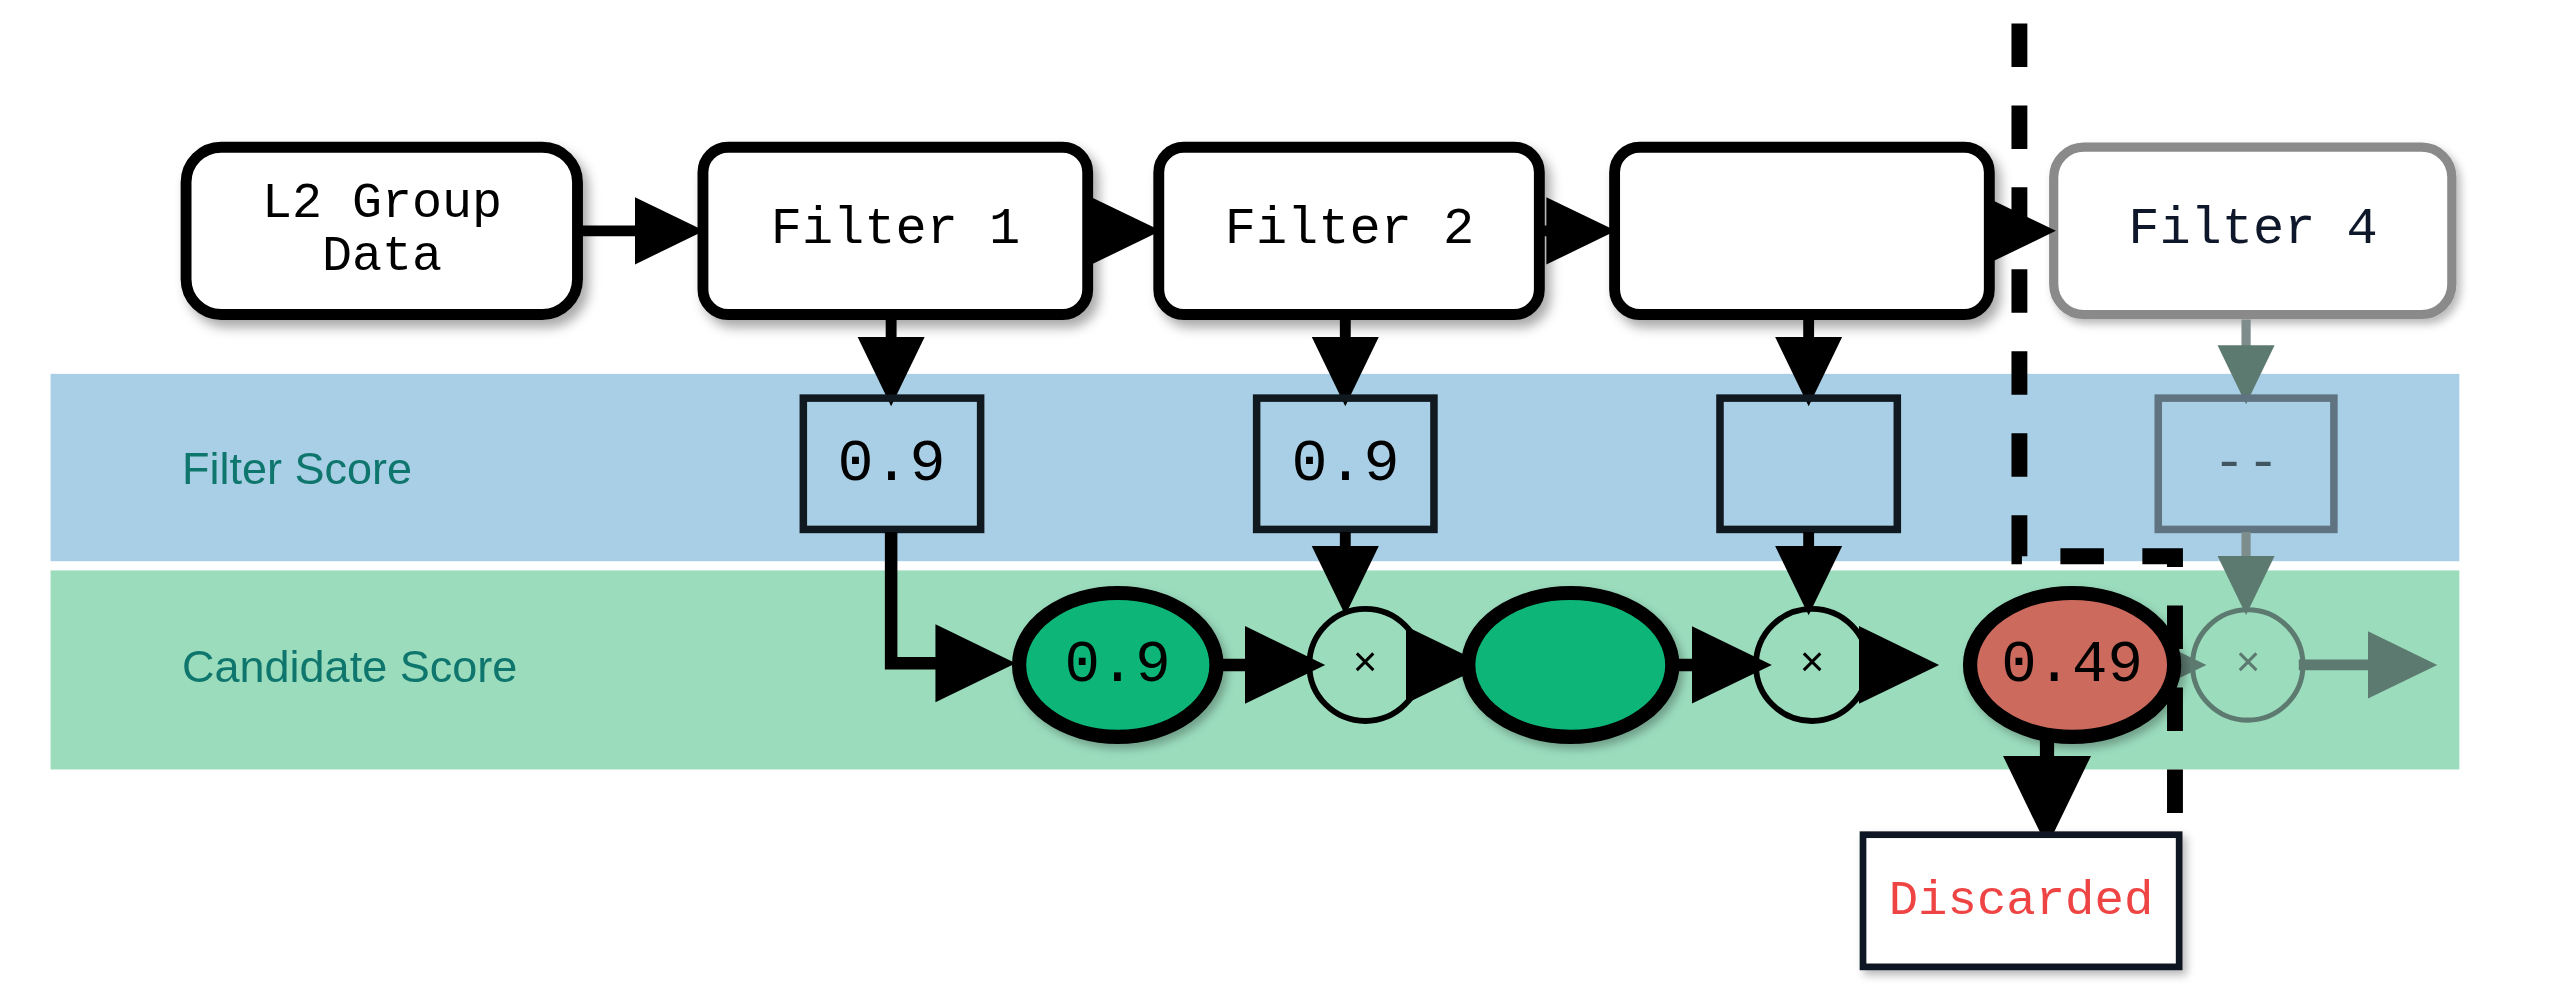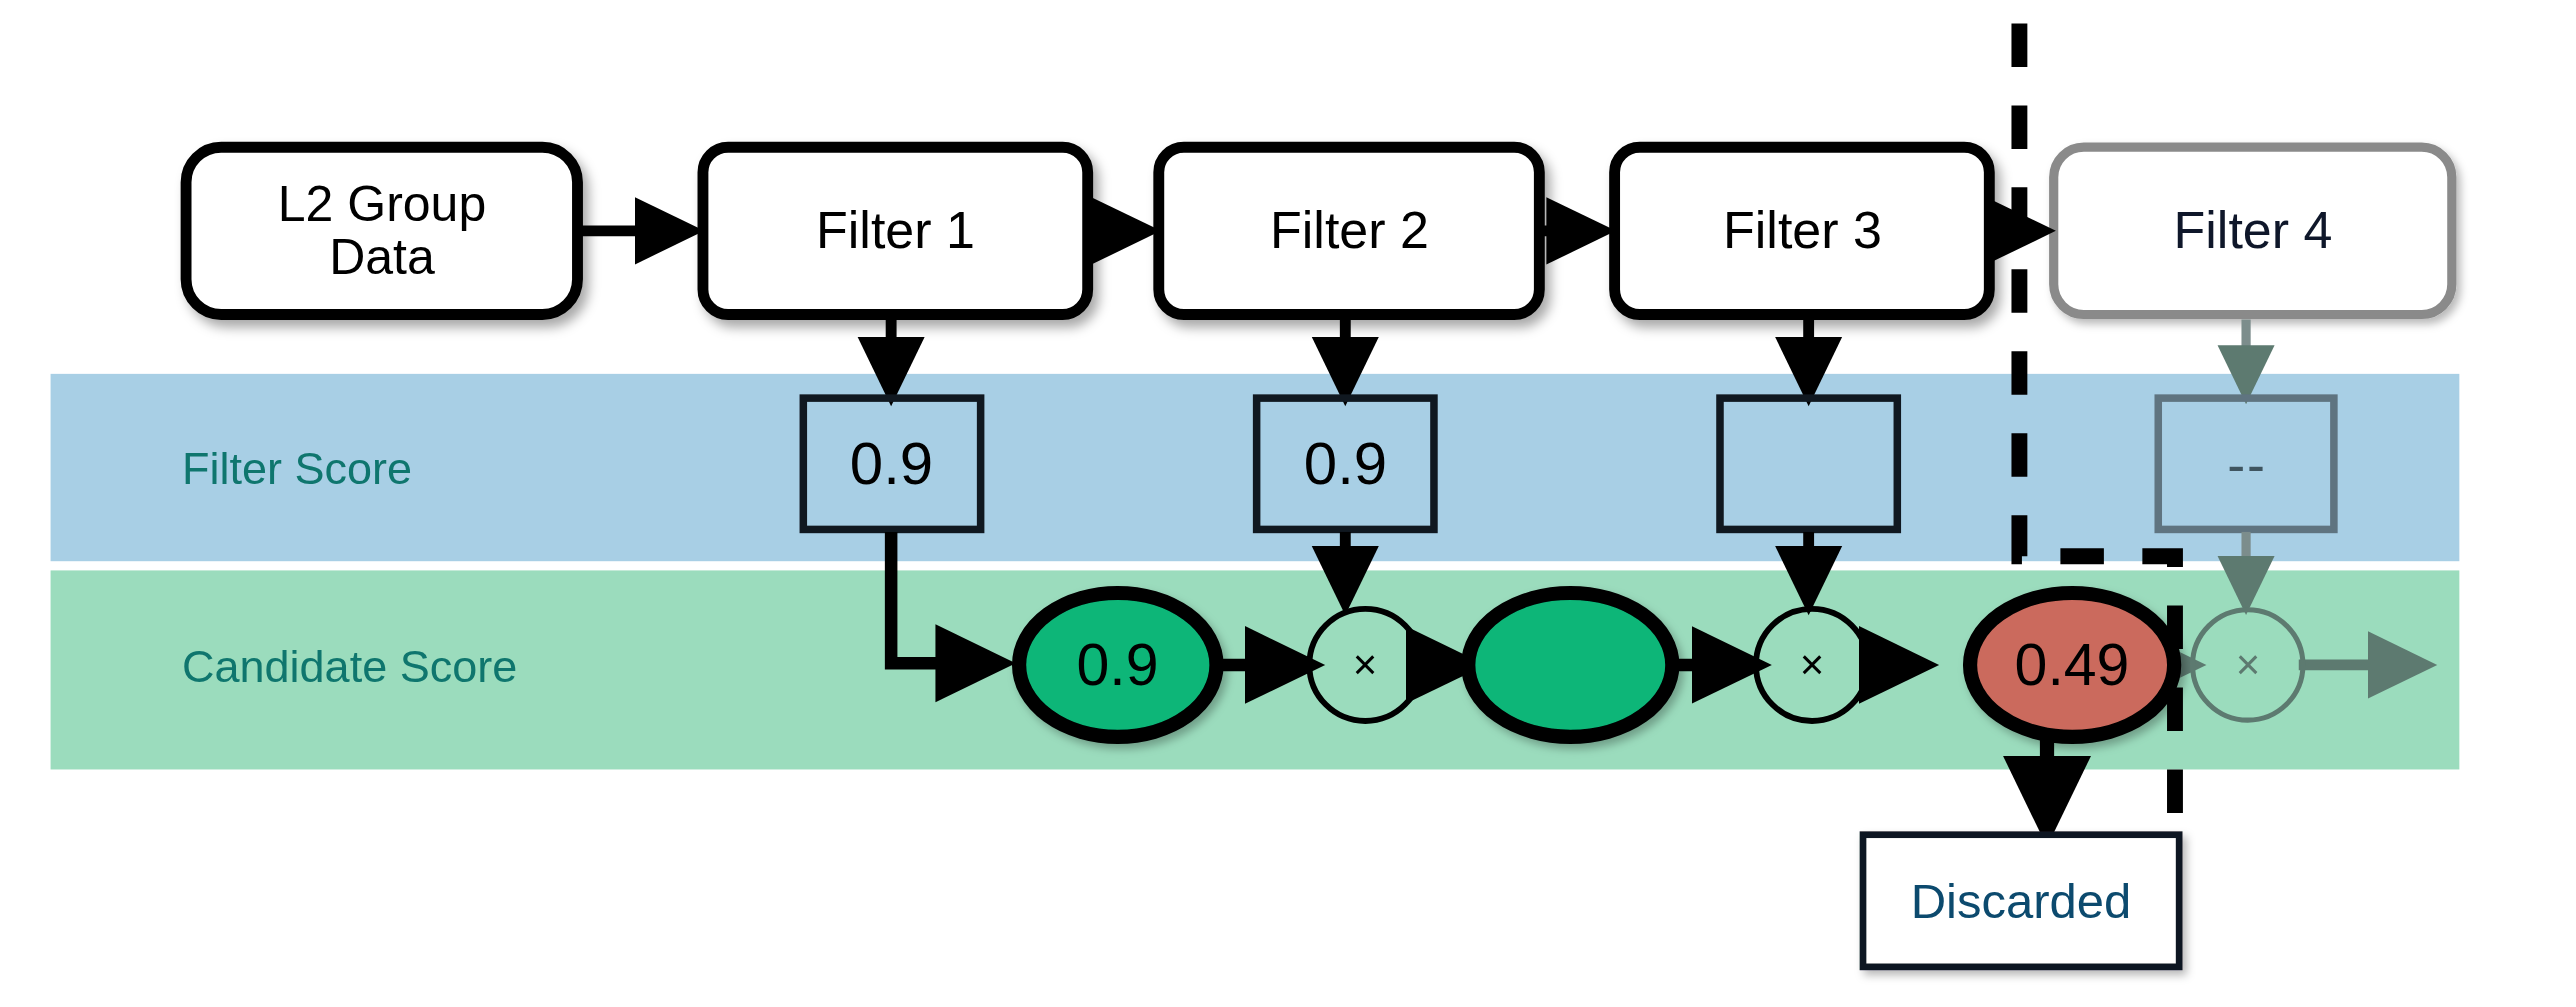--- a/index.html
+++ b/index.html
@@ -22,7 +22,7 @@
   .times-label{font-size:42px;color:#000;}
   .times-label.grey{color:#5d7a70;}
   .disc-label{font-size:49px;color:#0c4a6e;}
-  .ctr{position:absolute;display:flex;align-items:center;justify-content:center;}
+  .ctr{position:absolute;display:flex;align-items:center;justify-content:center;font-family:Liberation Mono, monospace;}
 </style>
 </head>
 <body>

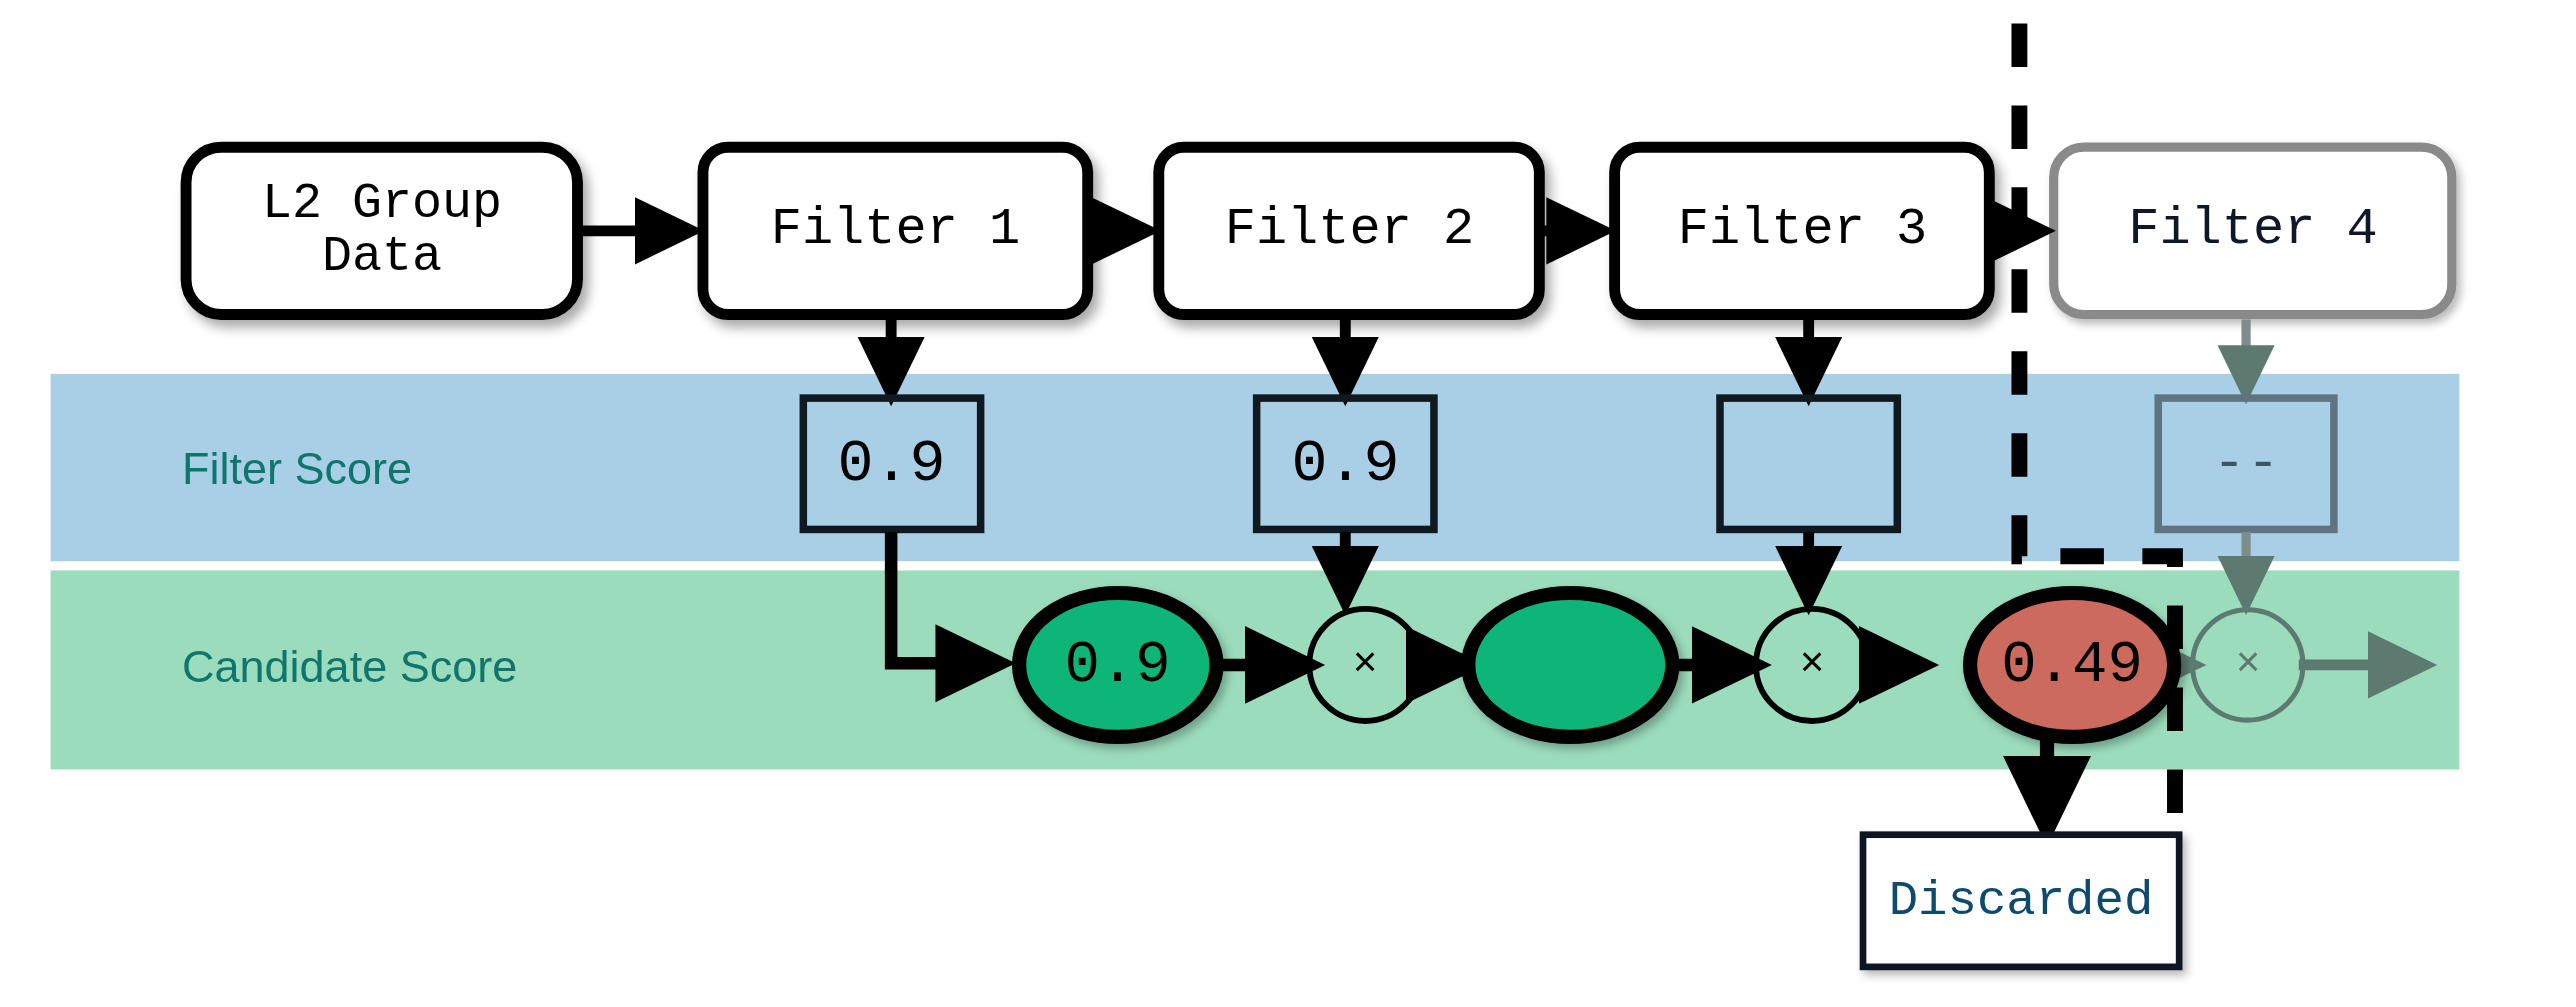--- a/index.html
+++ b/index.html
@@ -124,9 +124,6 @@
   <div class="ctr" style="left:1159px;top:147px;width:381px;height:167px;">
     <span class="box-label">Filter 2</span>
   </div>
-  <div class="ctr" style="left:1615px;top:147px;width:375px;height:167px;">
-    <span class="box-label">Filter 3</span>
-  </div>
   <div class="ctr" style="left:2054px;top:147px;width:398px;height:167px;">
     <span class="box-label grey-label">Filter 4</span>
   </div>

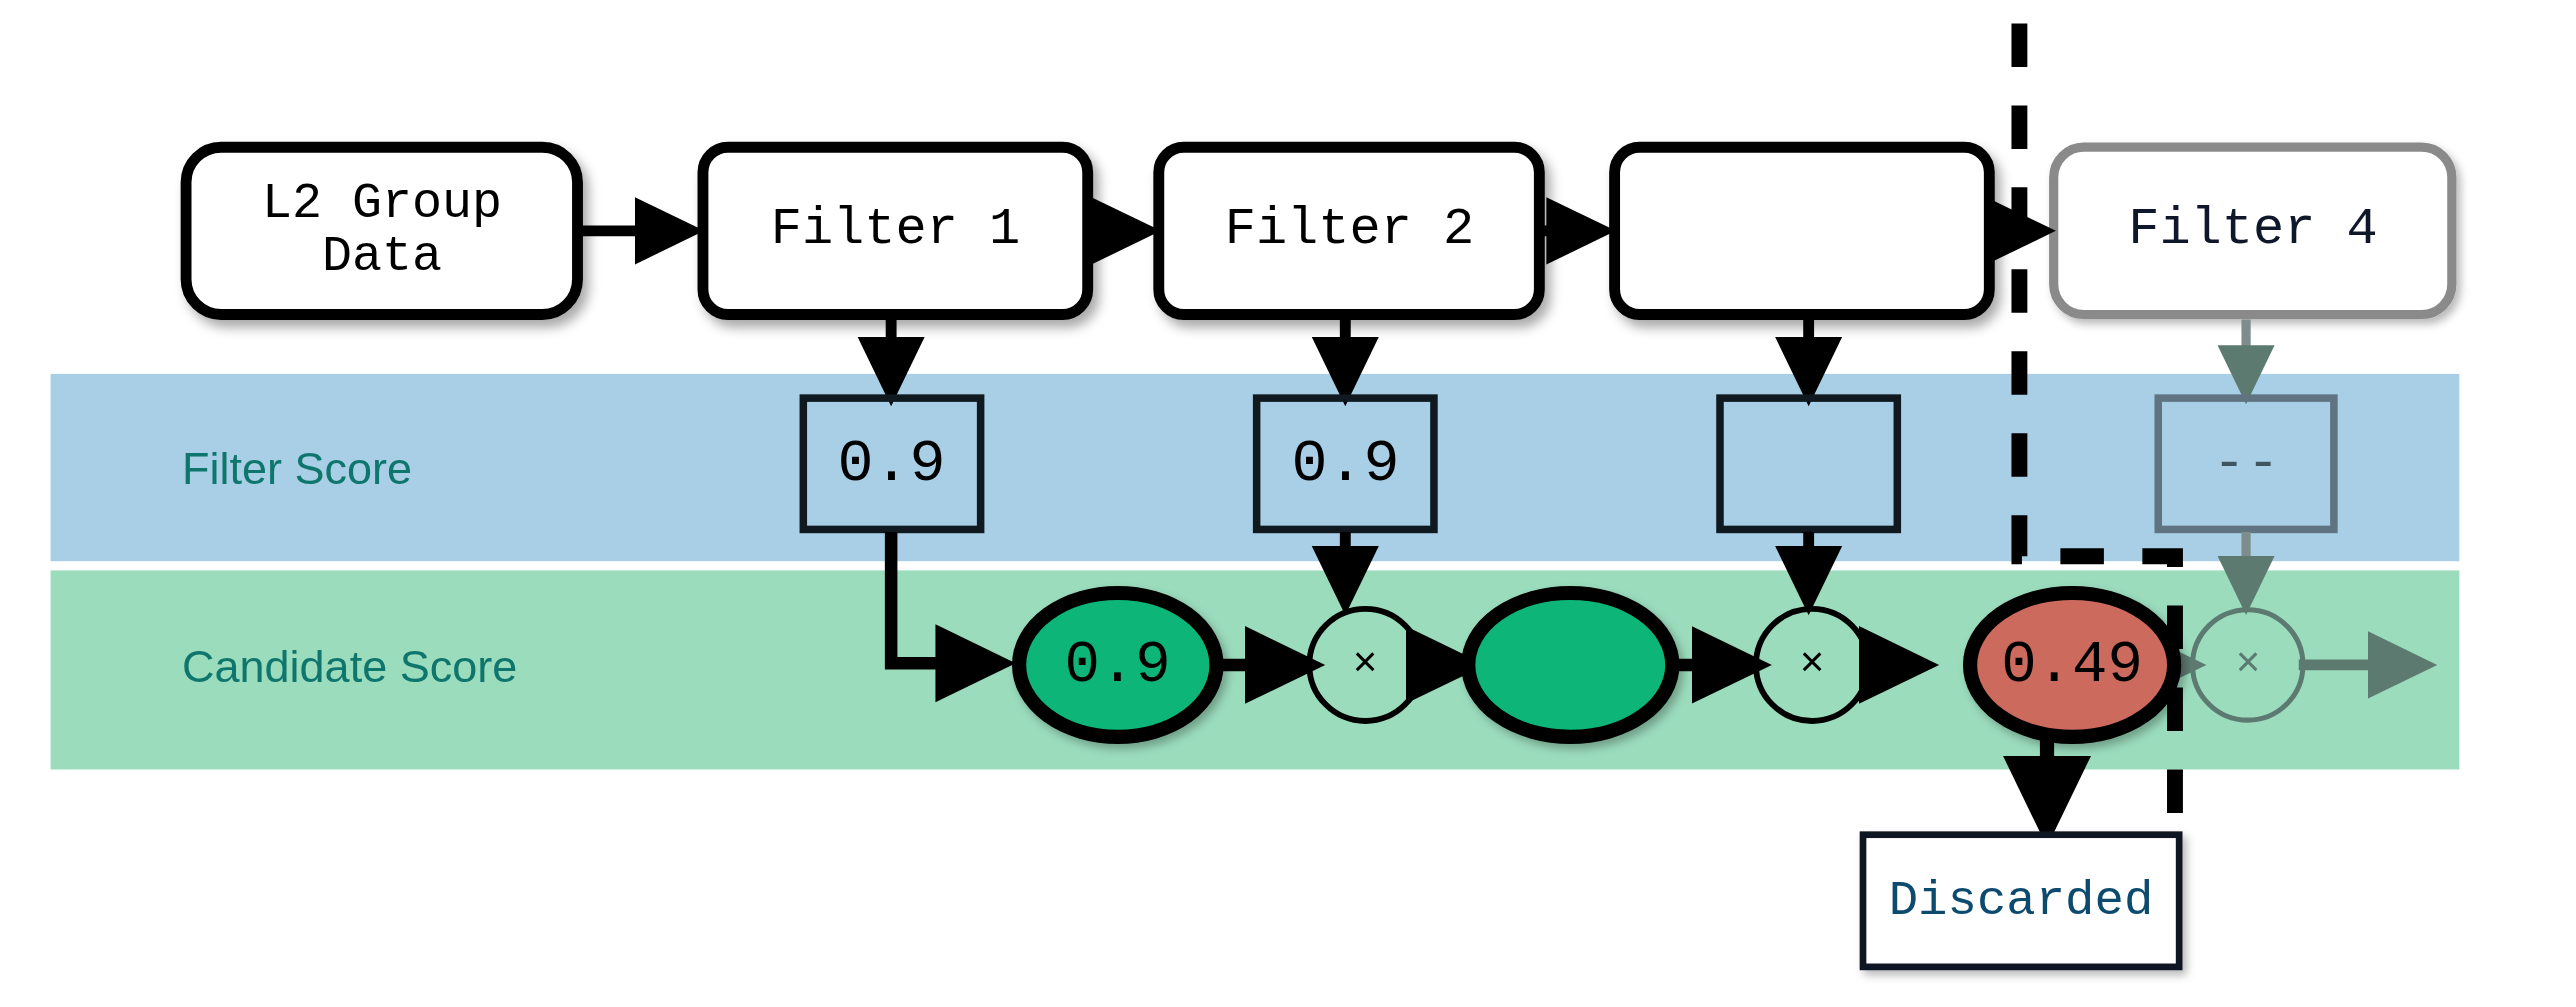--- a/index.html
+++ b/index.html
@@ -21,7 +21,7 @@
   .node-label{font-size:59px;color:#000;}
   .times-label{font-size:42px;color:#000;}
   .times-label.grey{color:#5d7a70;}
-  .disc-label{font-size:49px;color:#0c4a6e;}
+  .disc-label{font-size:49px;color:#ef4444;}
   .ctr{position:absolute;display:flex;align-items:center;justify-content:center;font-family:Liberation Mono, monospace;}
 </style>
 </head>

